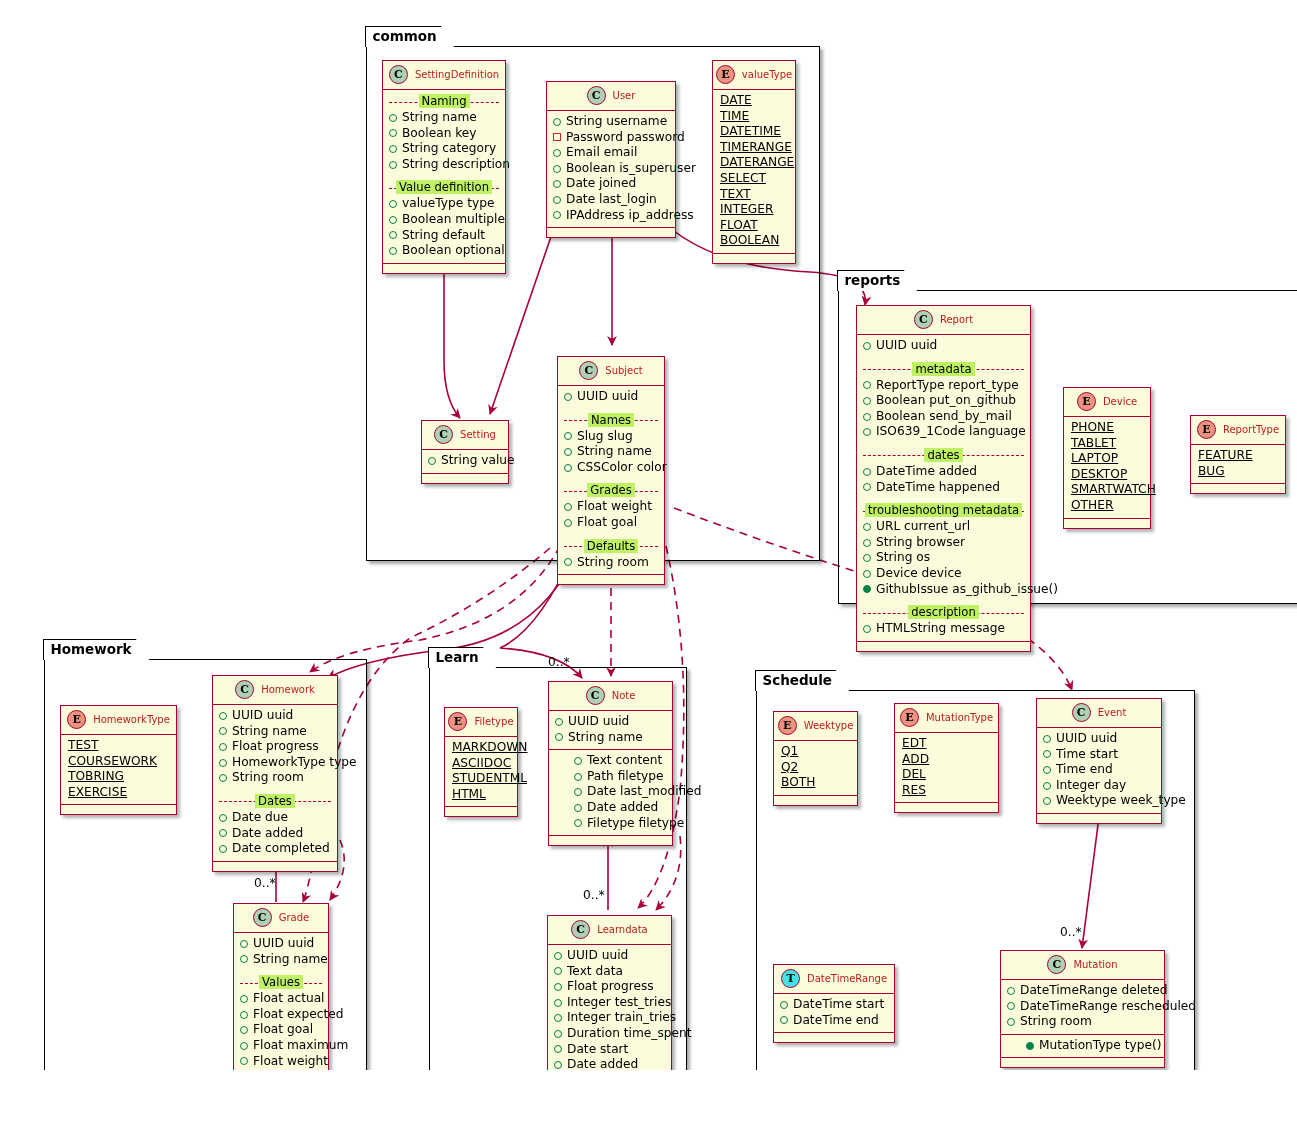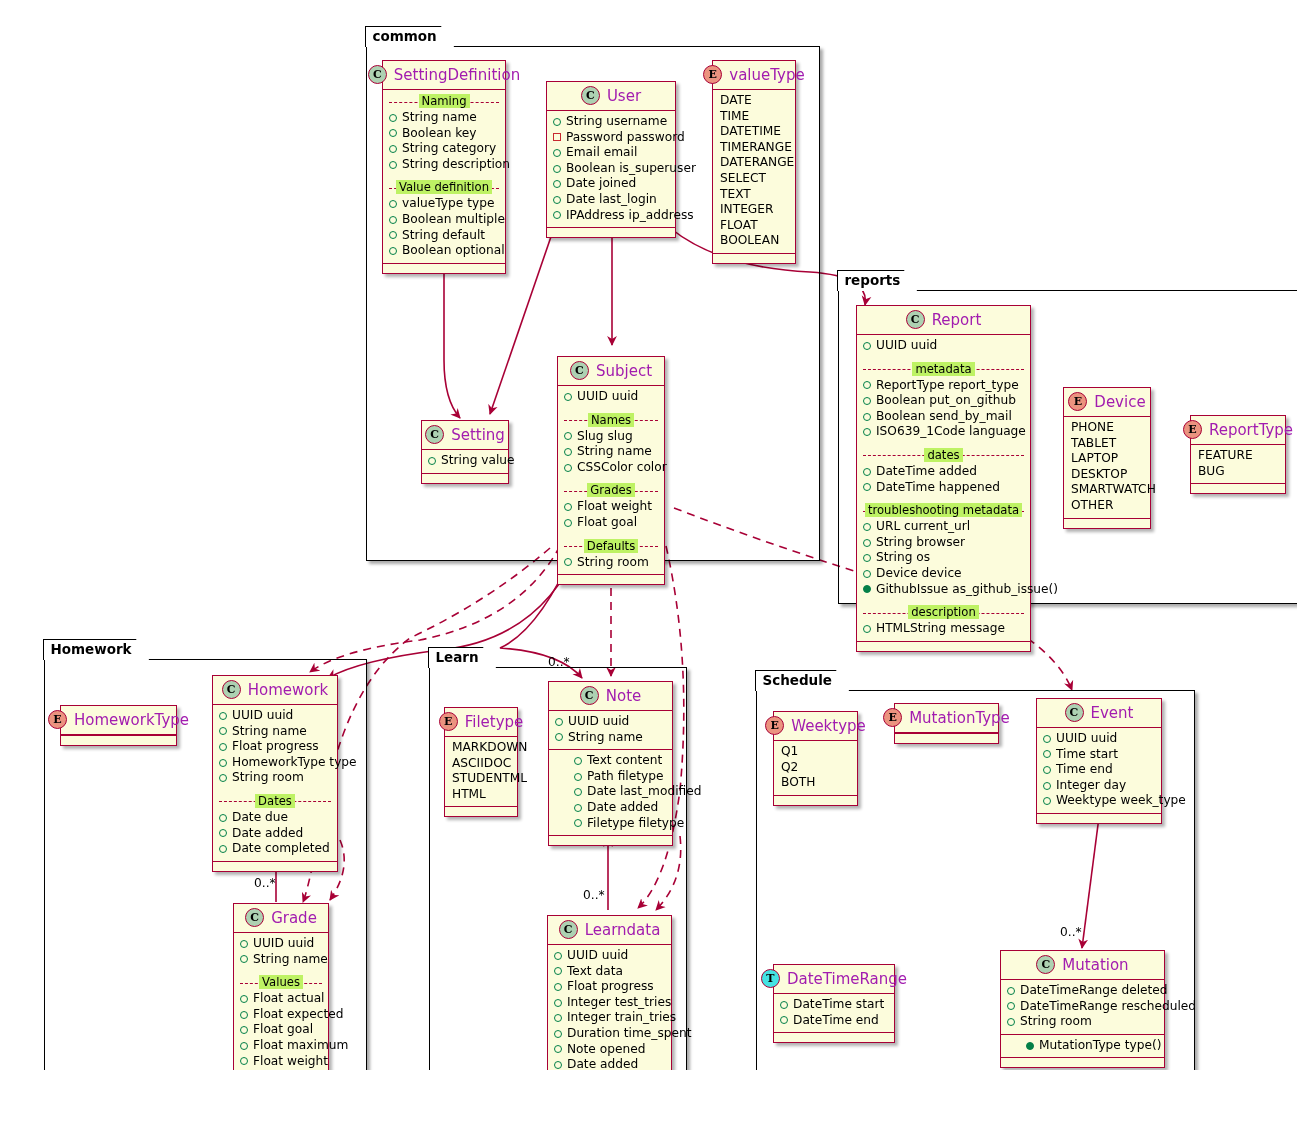--- a/index.html
+++ b/index.html
@@ -26,7 +26,7 @@
        box-shadow:3px 3px 3px rgba(0,0,0,0.30);box-sizing:border-box;}
   .hdr{display:flex;align-items:center;justify-content:center;gap:7px;
        padding:4px 9px 5px 9px;border-bottom:1.5px solid #a80036;}
-  .hdr .nm{font-size:15px;color:#a21caf;white-space:nowrap;}
+  .hdr .nm{font-size:10px;color:#b91c1c;white-space:nowrap;}
   .ico{width:17px;height:17px;border-radius:50%;flex:0 0 17px;
        display:flex;align-items:center;justify-content:center;
        font-size:11px;font-weight:bold;line-height:1;}

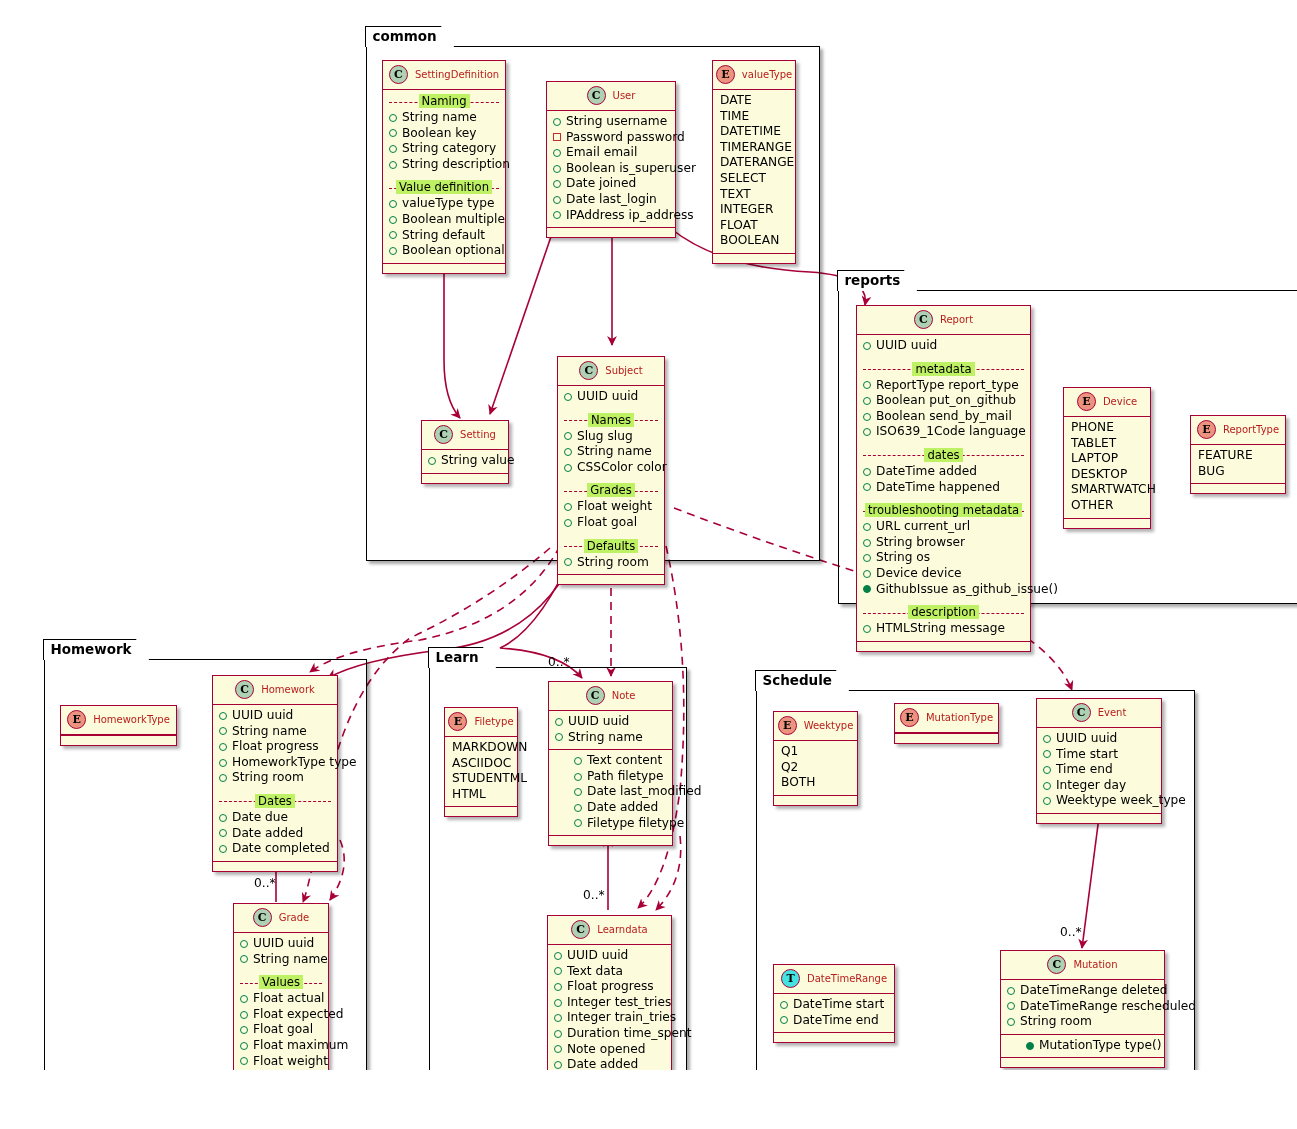--- a/index.html
+++ b/index.html
@@ -41,7 +41,7 @@
   .cmp.empty{height:9px;padding:0;border-top:1.5px solid #a80036;}
   .row{display:flex;align-items:center;gap:5px;font-size:12.2px;
        color:#000;line-height:15.6px;white-space:nowrap;}
-  .row.plain{padding-left:1px;}
+  .row.plain{padding-left:1px;text-decoration:underline;}
   .bul{width:8px;height:8px;border-radius:50%;flex:0 0 8px;box-sizing:border-box;}
   .bul.pub{border:1.4px solid #038048;background:transparent;}
   .bul.pubf{background:#038048;border:1.4px solid #038048;}

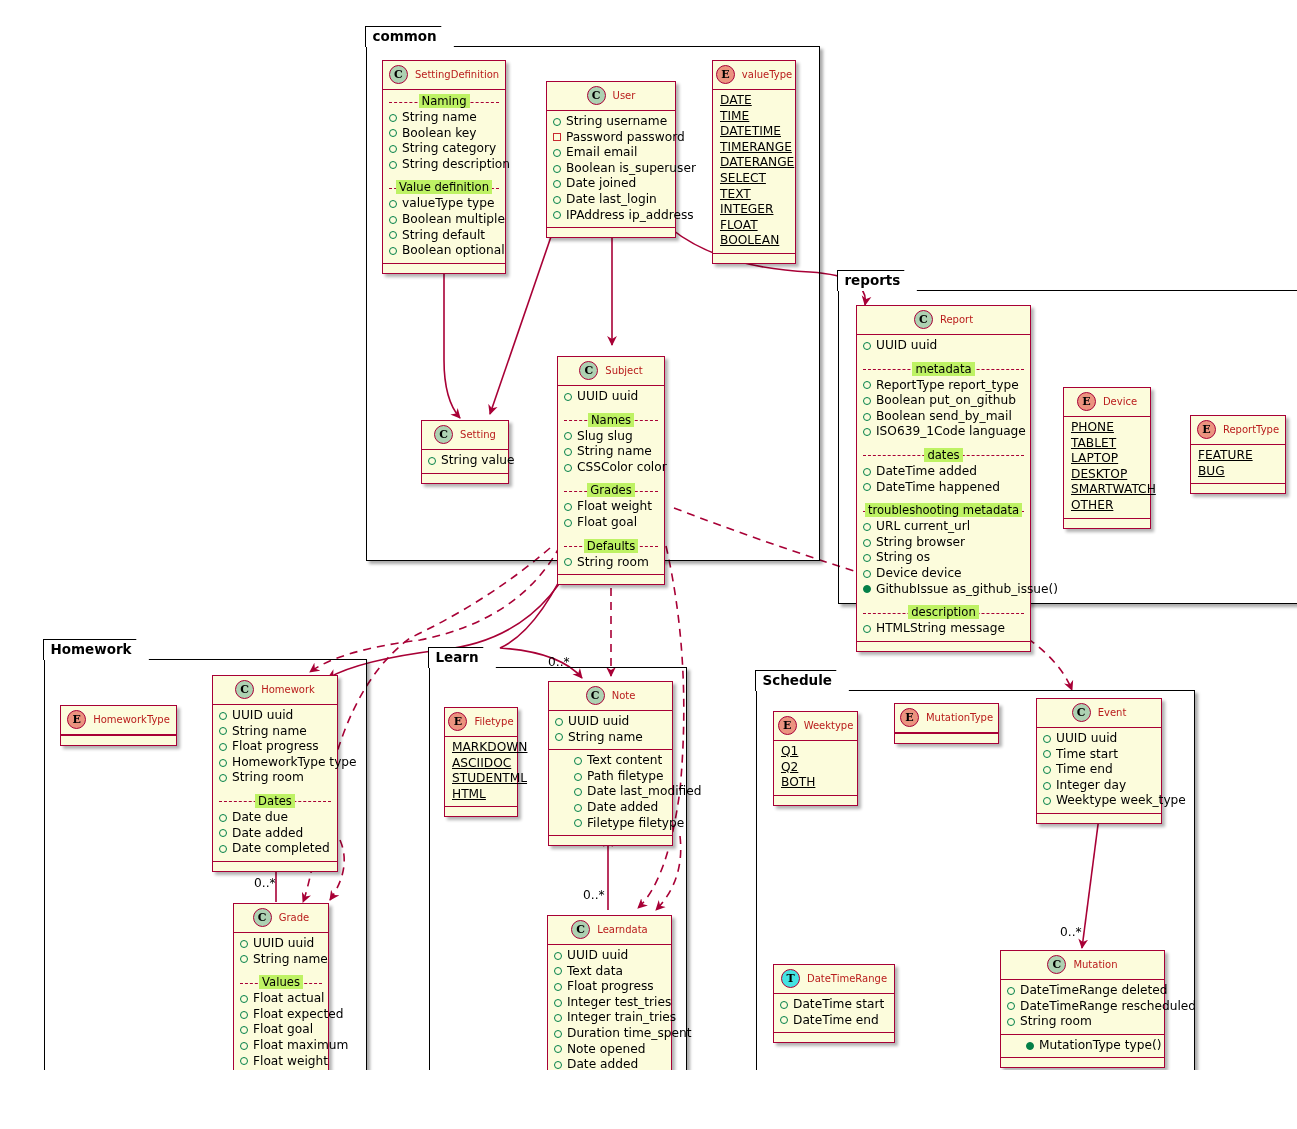--- a/index.html
+++ b/index.html
@@ -401,6 +401,12 @@
         <span class="ico E">E</span>
         <span class="nm">HomeworkType</span>
       </div>
+      <div class="cmp">
+        <div class="row plain">TEST</div>
+        <div class="row plain">COURSEWORK</div>
+        <div class="row plain">TOBRING</div>
+        <div class="row plain">EXERCISE</div>
+      </div>
       <div class="cmp empty"></div>
     </div>
 

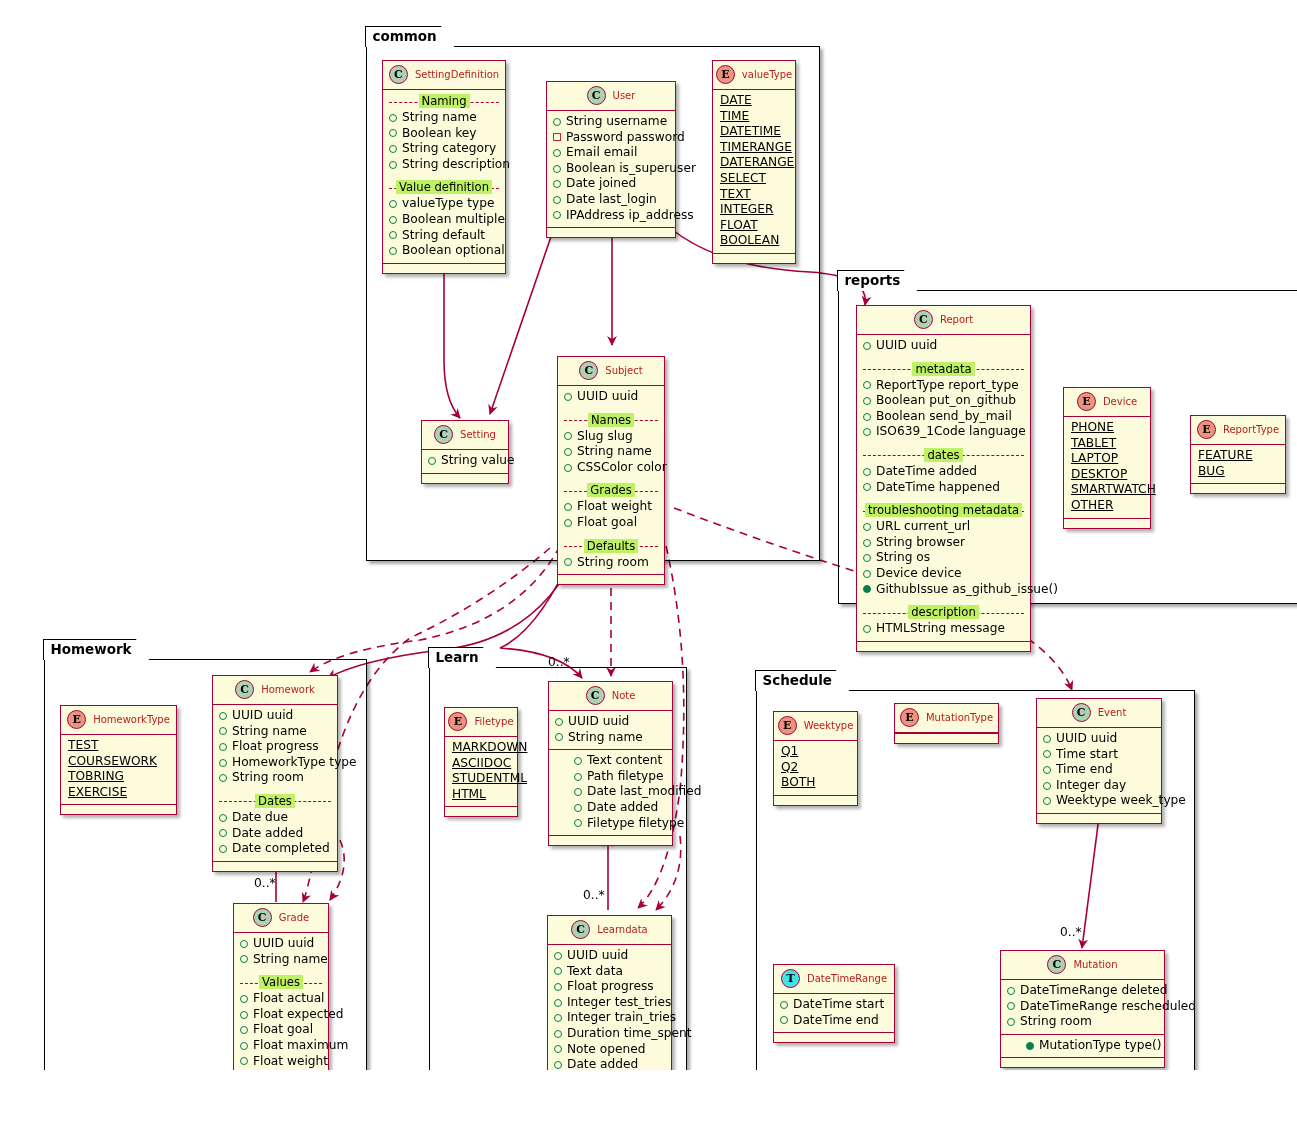--- a/index.html
+++ b/index.html
@@ -625,6 +625,12 @@
         <span class="ico E">E</span>
         <span class="nm">MutationType</span>
       </div>
+      <div class="cmp">
+        <div class="row plain">EDT</div>
+        <div class="row plain">ADD</div>
+        <div class="row plain">DEL</div>
+        <div class="row plain">RES</div>
+      </div>
       <div class="cmp empty"></div>
     </div>
 

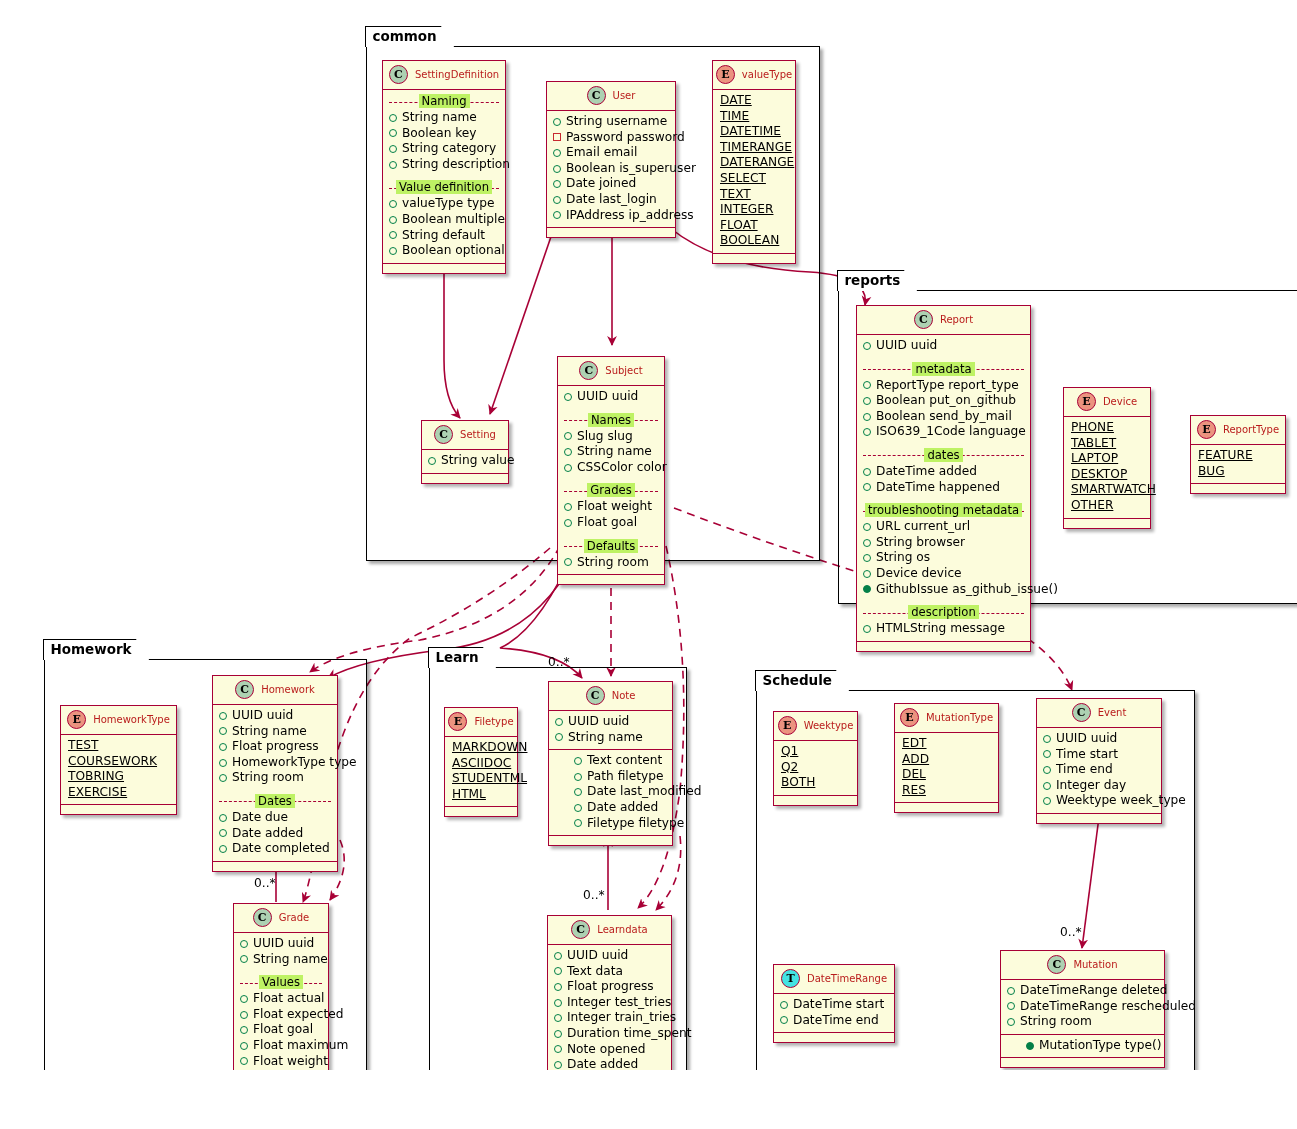--- a/index.html
+++ b/index.html
@@ -593,7 +593,7 @@
         </div>
         <div class="row">
           <span class="bul pub"></span>
-          <span>Note opened</span>
+          <span>Date start</span>
         </div>
         <div class="row">
           <span class="bul pub"></span>

